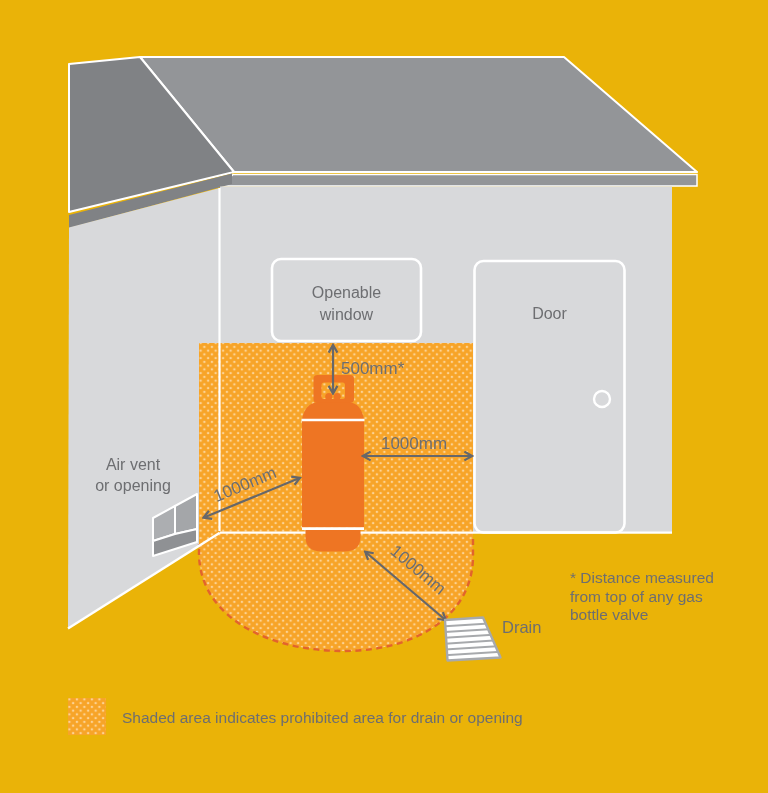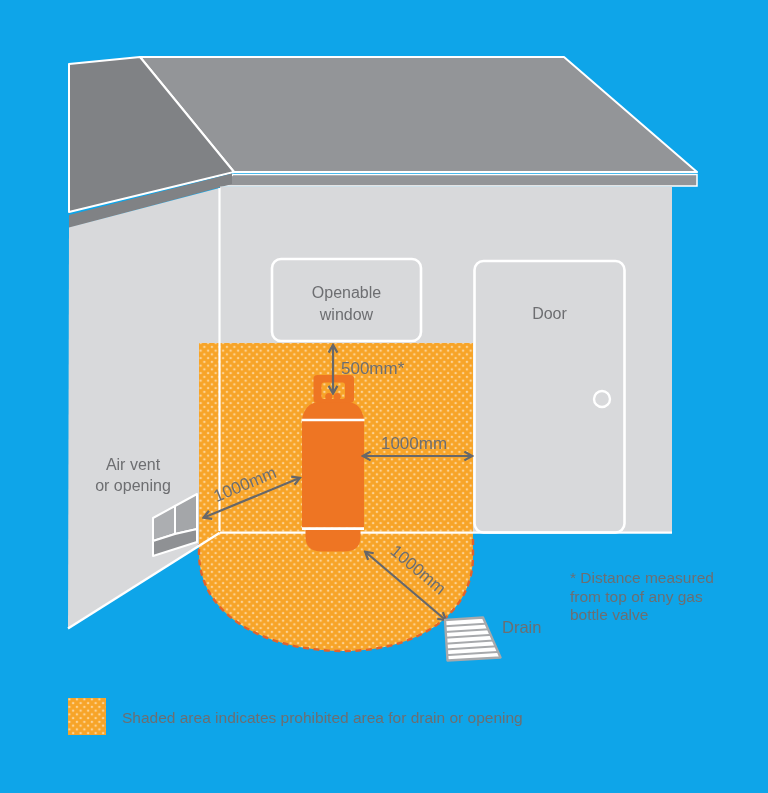--- a/index.html
+++ b/index.html
@@ -3,7 +3,7 @@
 <meta charset="utf-8">
 <style>
   html,body { margin:0; padding:0; background:#ffffff; }
-  .canvas { position:relative; width:768px; height:793px; background:#0ea5e9; overflow:hidden;
+  .canvas { position:relative; width:768px; height:793px; background:#eab308; overflow:hidden;
             font-family:"Liberation Sans","DejaVu Sans",sans-serif; }
   svg { position:absolute; inset:0; }
   .t  { font-family:"Liberation Sans","DejaVu Sans",sans-serif; fill:#6D6E71; }

